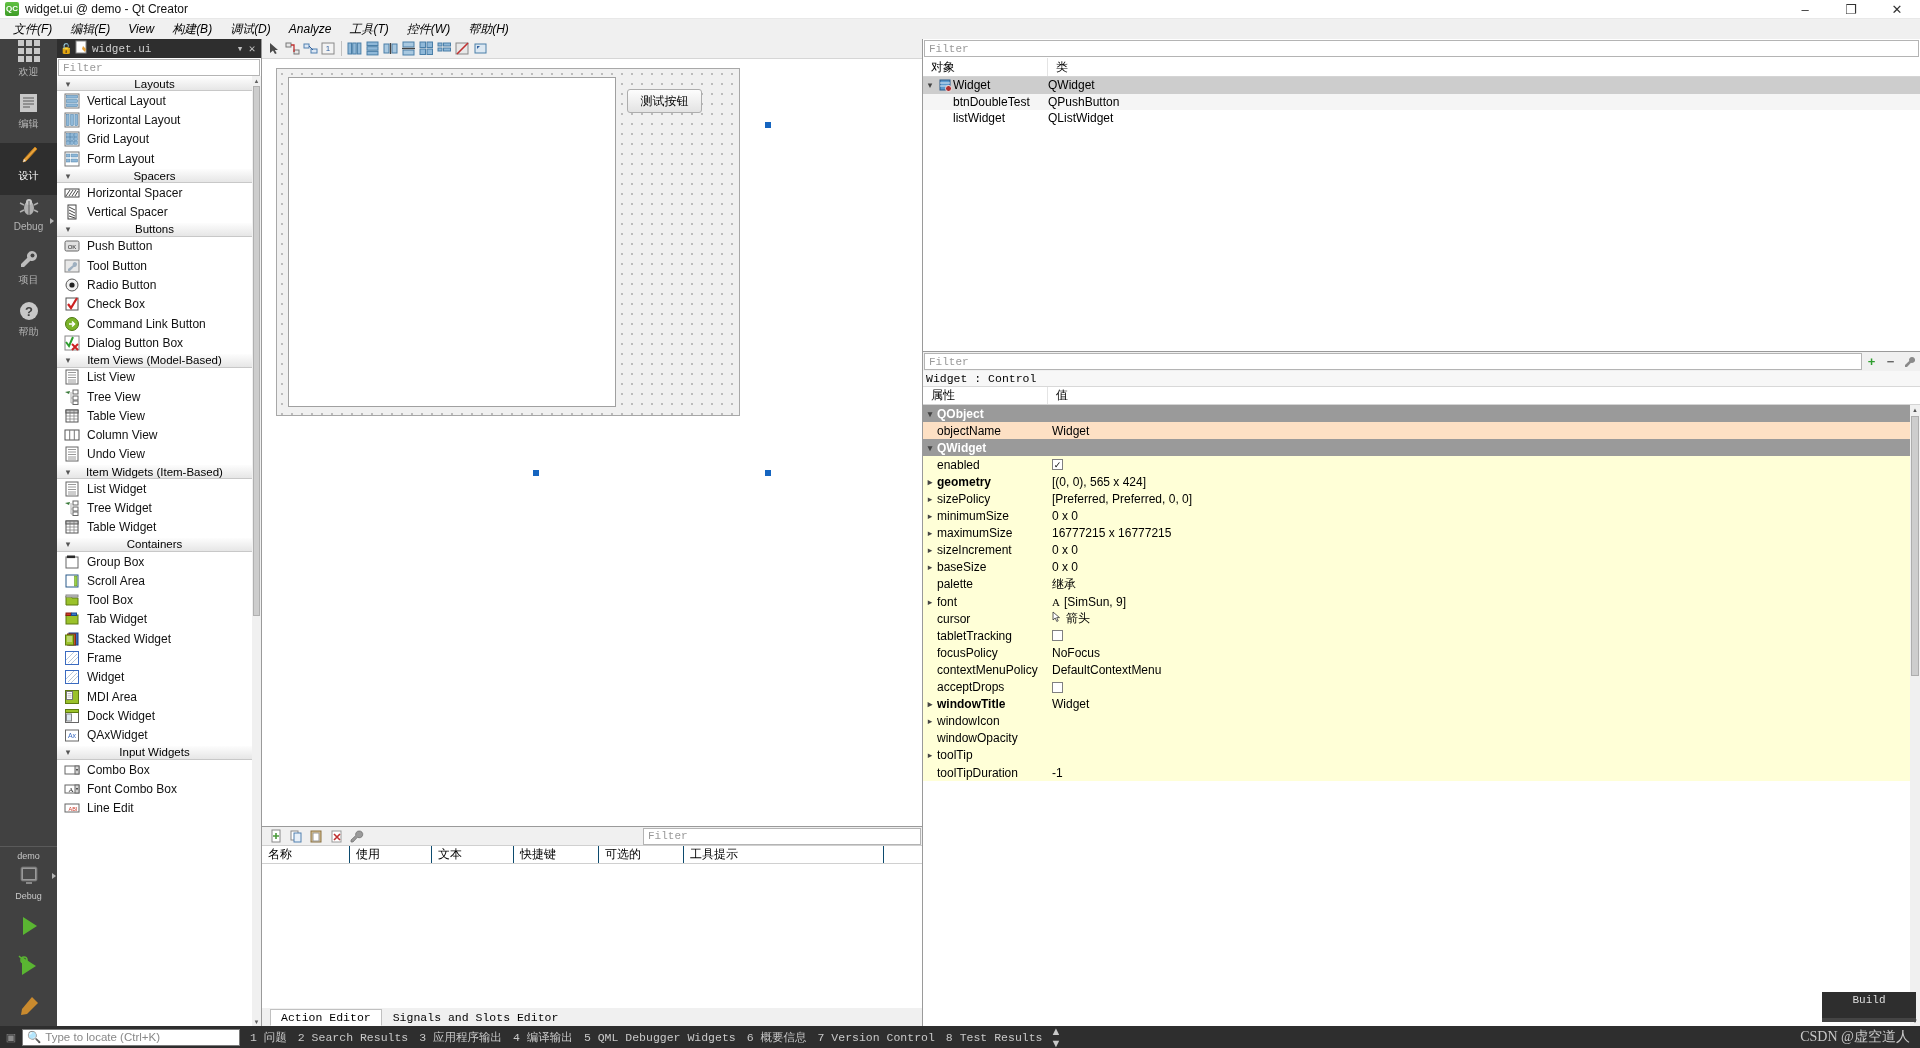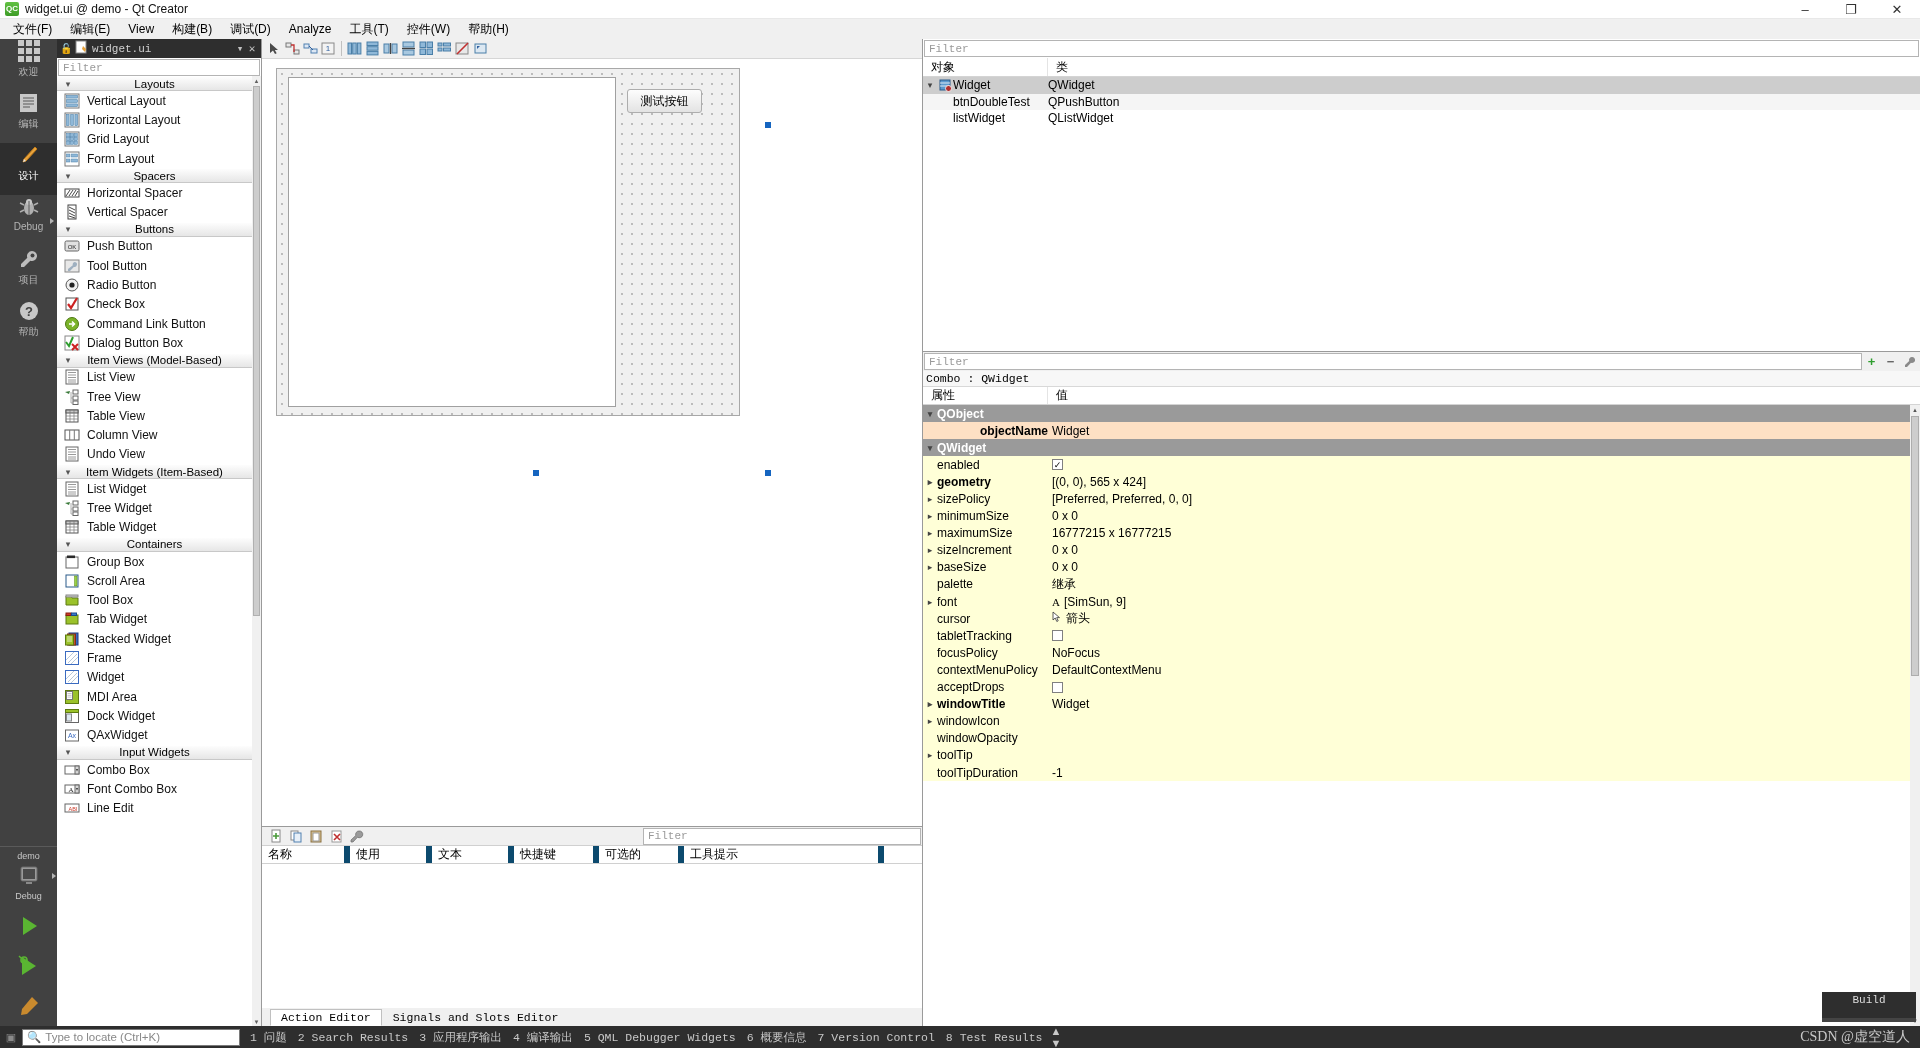--- a/index.html
+++ b/index.html
@@ -34,7 +34,7 @@
     flex: 0 0 20px; padding-left: 4px;
   }
   .menu-item {
-    padding: 18px 9px; font-size: 12px; color: #000; white-space: nowrap; cursor: default;
+    padding: 18px 9px; font-size: 12px; color: #000; white-space: nowrap; cursor: default; font-style: italic;
   }
 
   

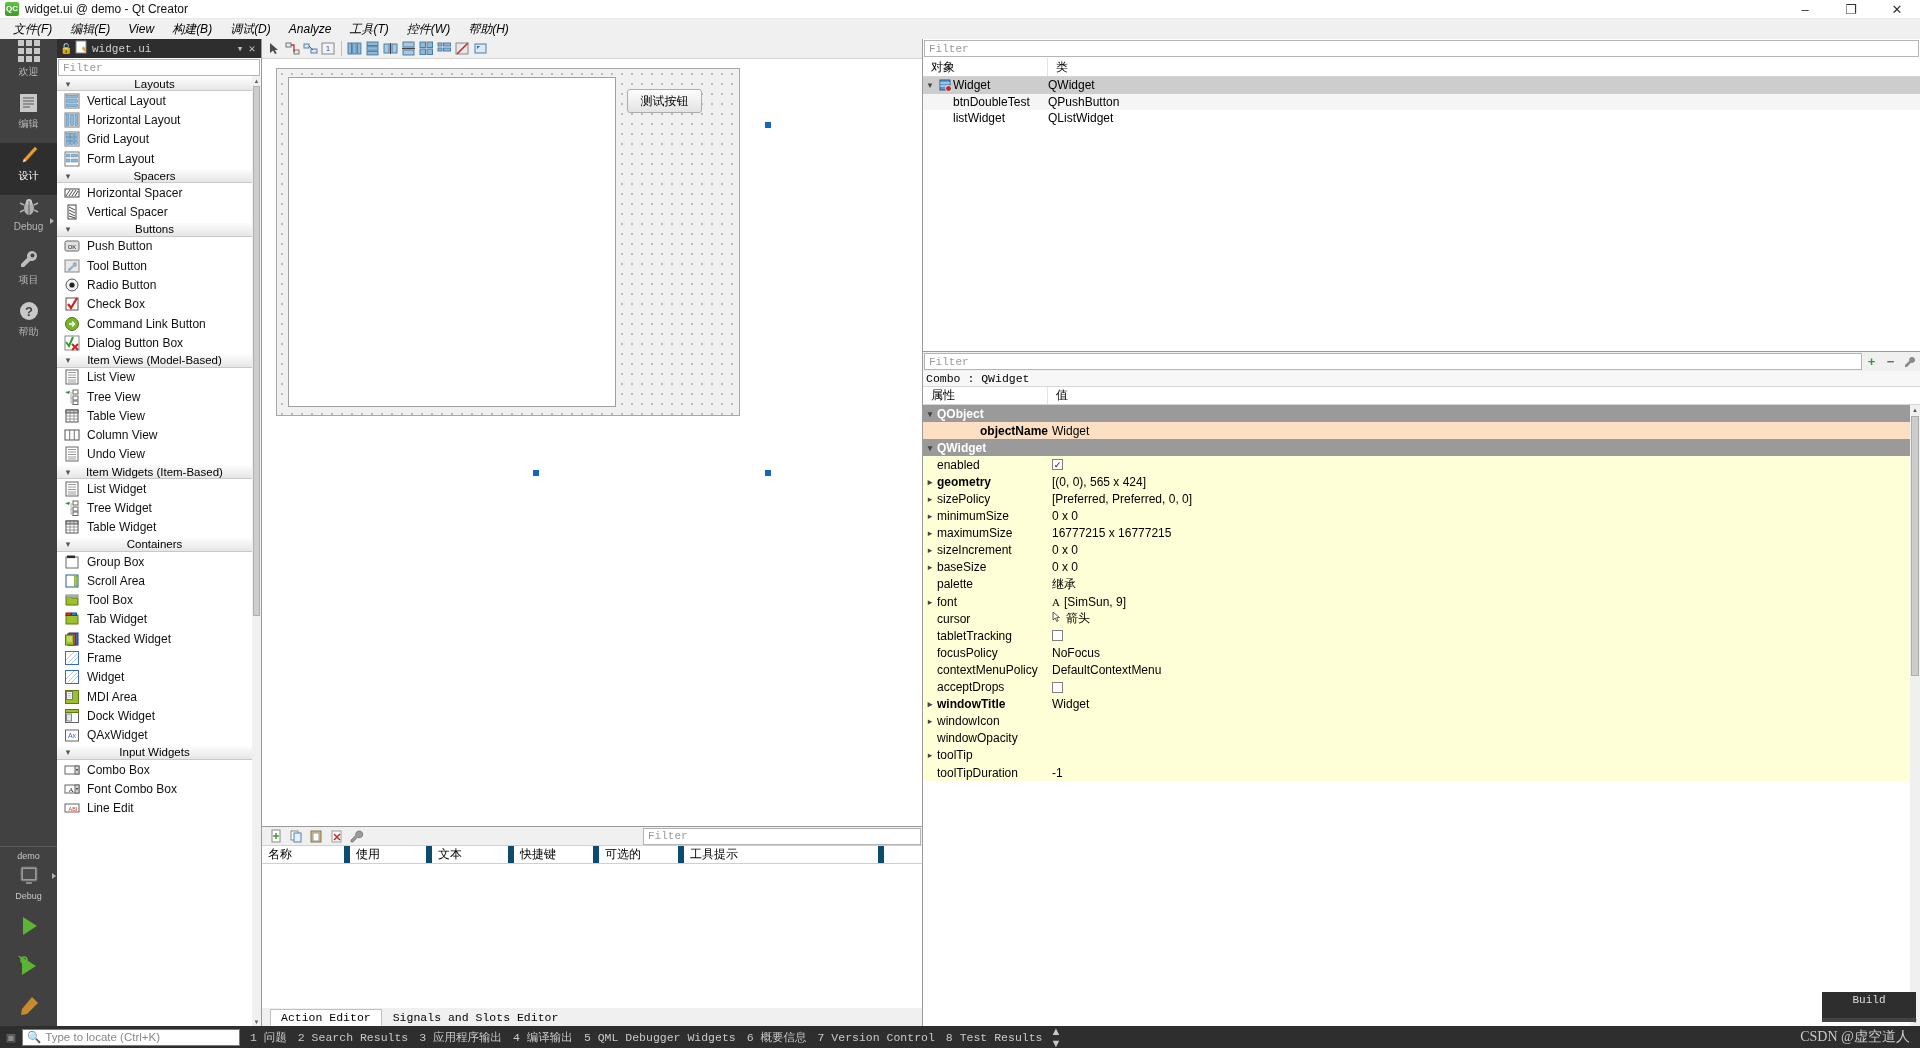--- a/index.html
+++ b/index.html
@@ -1022,7 +1022,7 @@
               </svg>
           </div>
         </div>
-        <div class="pe-objline">Combo : QWidget</div>
+        <div class="pe-objline">Widget : Control</div>
         <div class="pe-head">
           <div class="c1">属性</div>
           <div class="c2">值</div>

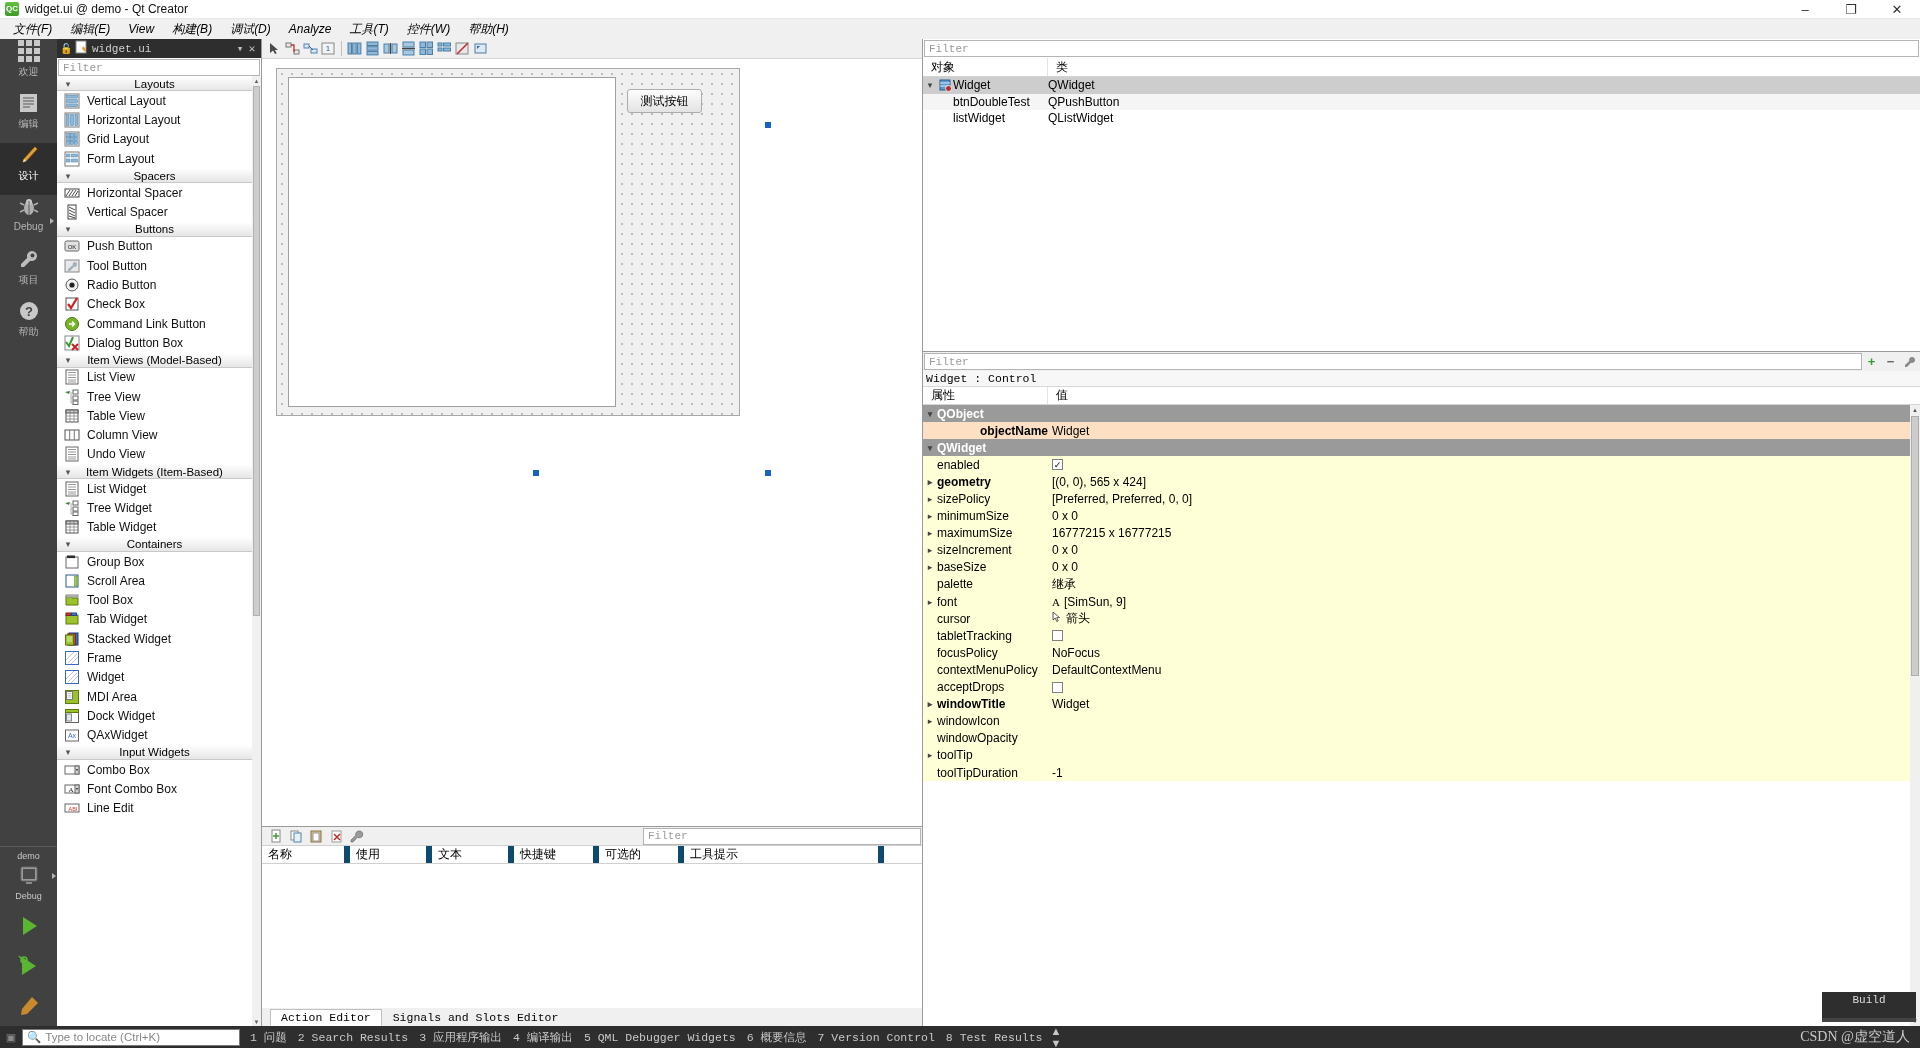--- a/index.html
+++ b/index.html
@@ -204,7 +204,7 @@
   .pe-row.group { background: #9a9a9a; color: #fff; font-weight: bold; }
   .pe-row.group .c1 { color: #fff; }
   .pe-row.hi { background: #fde0c4; }
-  .pe-row.hi .c1 { font-weight: bold; justify-content: flex-end; }
+  .pe-row.hi .c1 { font-weight: normal; }
   .pe-row.yellow { background: #ffffd7; }
   .pe-row.bold .c1 { font-weight: bold; }
   .cbx { width: 11px; height: 11px; border: 1px solid #808080; background: #fff; display: inline-block;

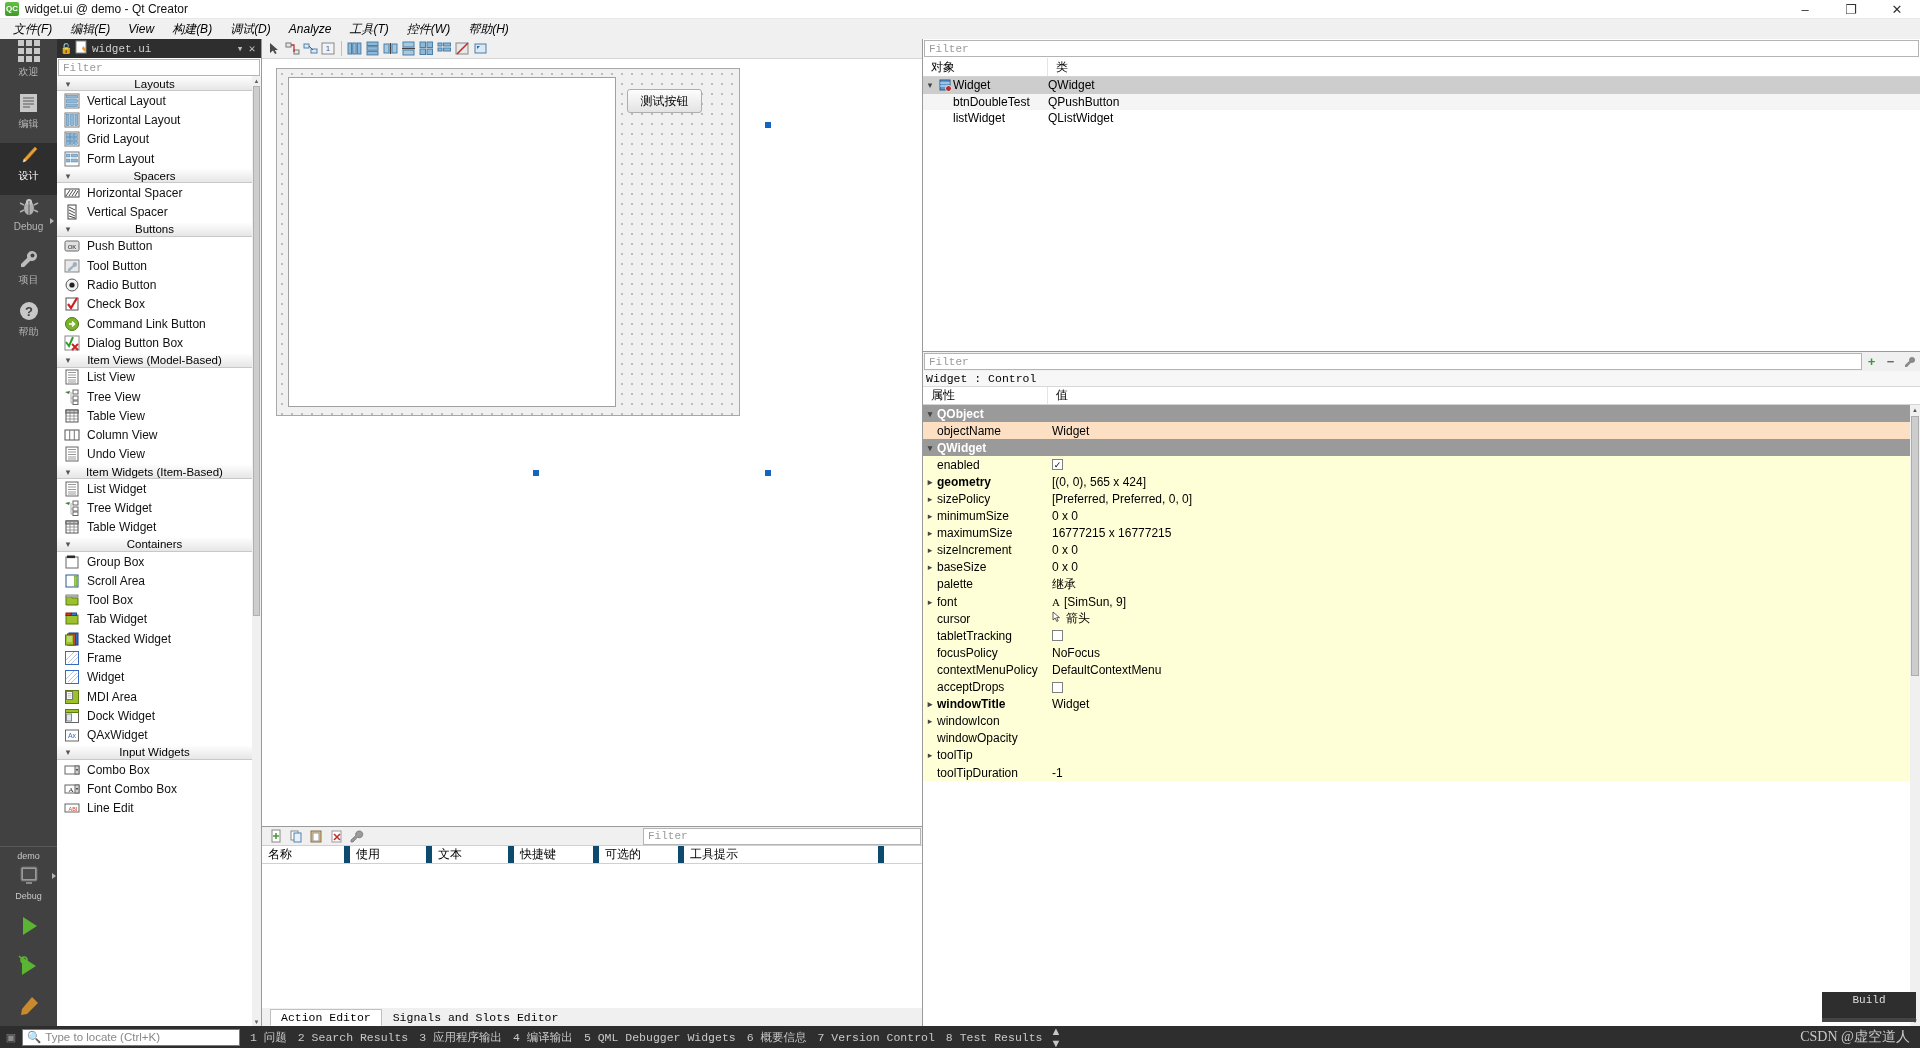--- a/index.html
+++ b/index.html
@@ -146,7 +146,7 @@
   }
   .bd-table { flex: 1; background: #fff; display: flex; flex-direction: column; min-height: 0; }
   .bd-head { height: 18px; display: flex; background: #fff; border-bottom: 1px solid #d0d0d0; font-size: 12px; }
-  .bd-head div { padding: 1px 6px; border-right: 6px solid #0c4a6e; display: flex; align-items: center; font-family: Liberation Serif, serif; }
+  .bd-head div { padding: 1px 6px; border-right: 1px solid #0c4a6e; display: flex; align-items: center; font-family: Liberation Serif, serif; }
   .bd-body { flex: 1; background: #fff; }
   .bd-tabs { height: 18px; flex: 0 0 18px; display: flex; align-items: flex-end; background: #f0f0f0; padding-left: 8px; }
   .bd-tab {

